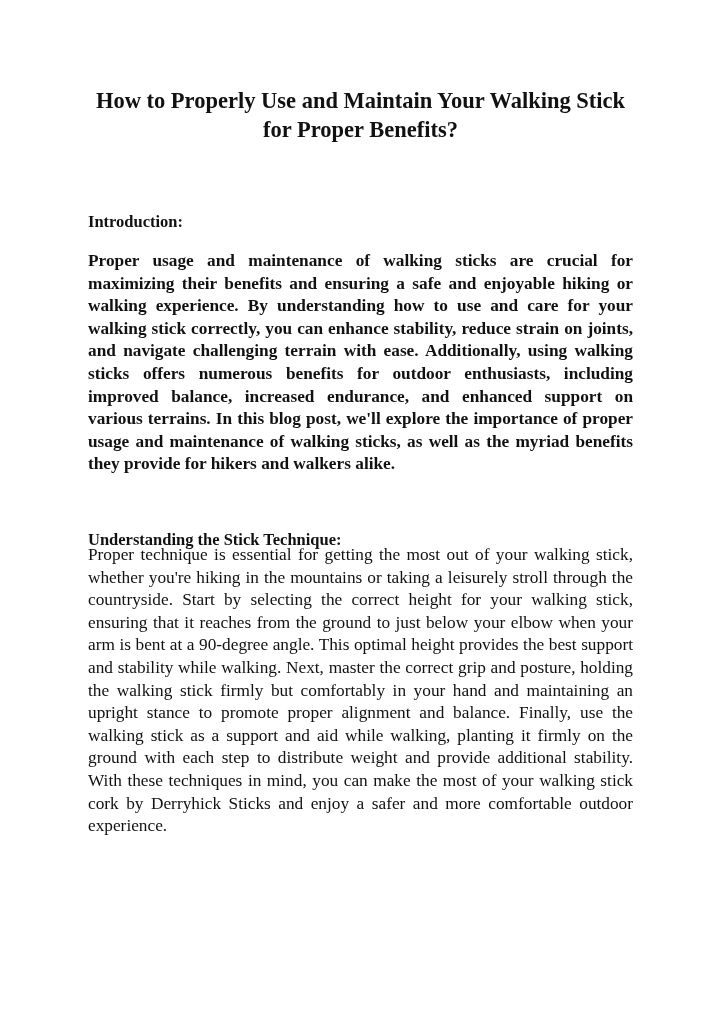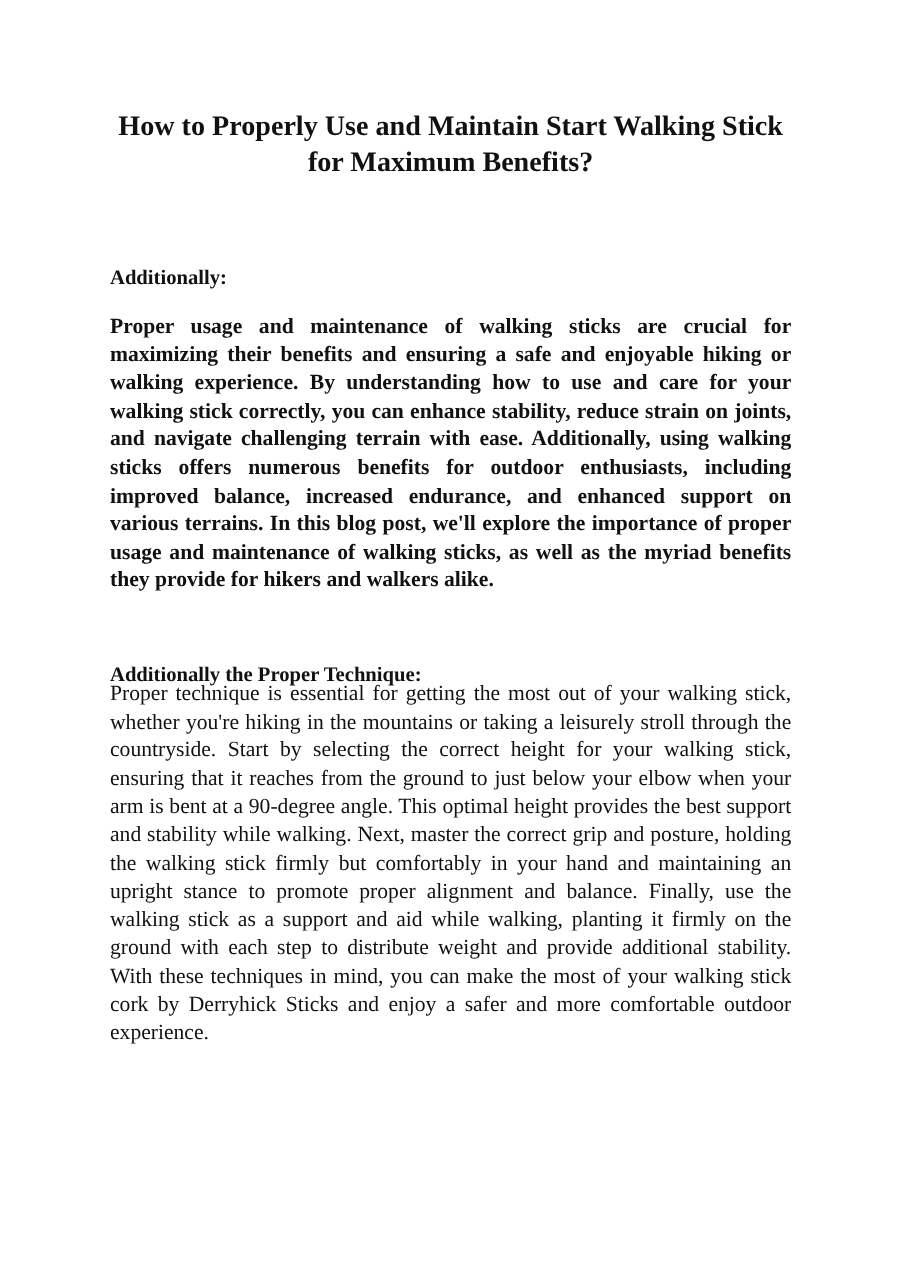--- a/index.html
+++ b/index.html
@@ -58,7 +58,7 @@
 <body>
 
 <div class="page">
-  <h1 class="title">How to Properly Use and Maintain Start Walking Stick for Maximum Benefits?</h1>
+  <h1 class="title">How to Properly Use and Maintain Your Walking Stick for Proper Benefits?</h1>
 
   <h2 class="heading" id="h-intro">Additionally:</h2>
   <p class="para" id="p-intro">Proper usage and maintenance of walking sticks are crucial for maximizing their benefits and ensuring a safe and enjoyable hiking or walking experience. By understanding how to use and care for your walking stick correctly, you can enhance stability, reduce strain on joints, and navigate challenging terrain with ease. Additionally, using walking sticks offers numerous benefits for outdoor enthusiasts, including improved balance, increased endurance, and enhanced support on various terrains. In this blog post, we'll explore the importance of proper usage and maintenance of walking sticks, as well as the myriad benefits they provide for hikers and walkers alike.</p>

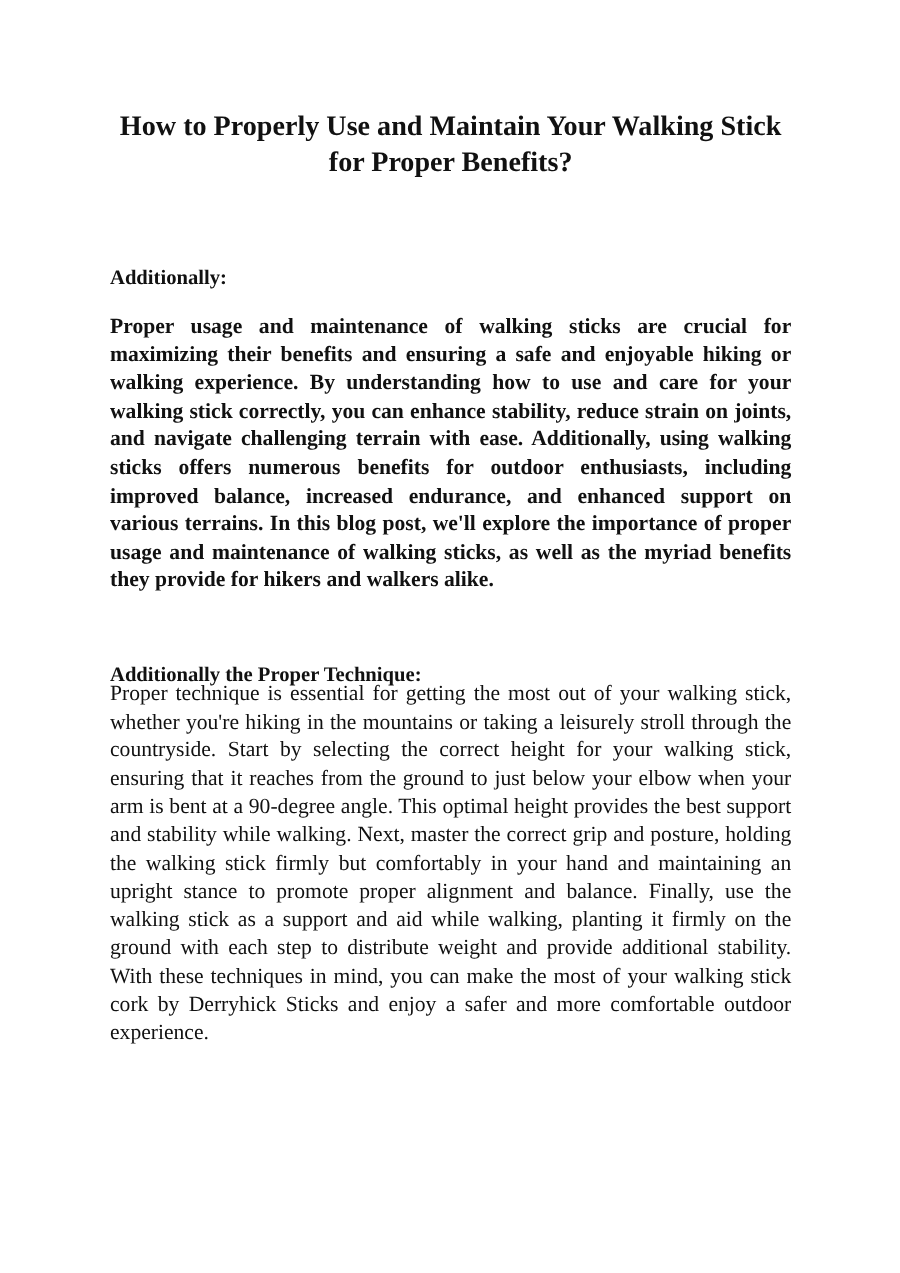--- a/index.html
+++ b/index.html
@@ -60,7 +60,7 @@
 <div class="page">
   <h1 class="title">How to Properly Use and Maintain Your Walking Stick for Proper Benefits?</h1>
 
-  <h2 class="heading" id="h-intro">Additionally:</h2>
+  <h2 class="heading" id="h-intro">Introduction:</h2>
   <p class="para" id="p-intro">Proper usage and maintenance of walking sticks are crucial for maximizing their benefits and ensuring a safe and enjoyable hiking or walking experience. By understanding how to use and care for your walking stick correctly, you can enhance stability, reduce strain on joints, and navigate challenging terrain with ease. Additionally, using walking sticks offers numerous benefits for outdoor enthusiasts, including improved balance, increased endurance, and enhanced support on various terrains. In this blog post, we'll explore the importance of proper usage and maintenance of walking sticks, as well as the myriad benefits they provide for hikers and walkers alike.</p>
 
   <h2 class="heading" id="h-tech">Additionally the Proper Technique:</h2>

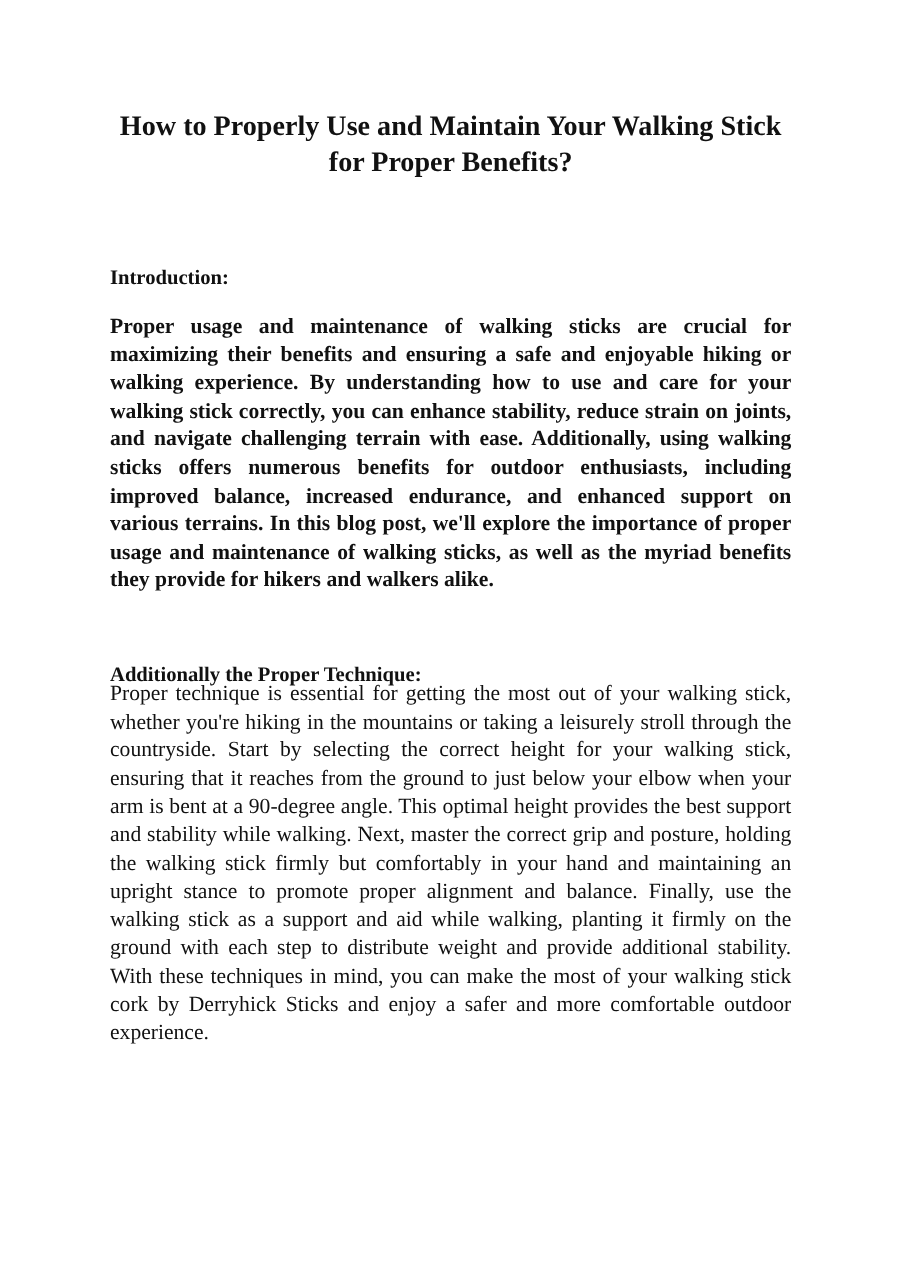--- a/index.html
+++ b/index.html
@@ -63,7 +63,7 @@
   <h2 class="heading" id="h-intro">Introduction:</h2>
   <p class="para" id="p-intro">Proper usage and maintenance of walking sticks are crucial for maximizing their benefits and ensuring a safe and enjoyable hiking or walking experience. By understanding how to use and care for your walking stick correctly, you can enhance stability, reduce strain on joints, and navigate challenging terrain with ease. Additionally, using walking sticks offers numerous benefits for outdoor enthusiasts, including improved balance, increased endurance, and enhanced support on various terrains. In this blog post, we'll explore the importance of proper usage and maintenance of walking sticks, as well as the myriad benefits they provide for hikers and walkers alike.</p>
 
-  <h2 class="heading" id="h-tech">Additionally the Proper Technique:</h2>
+  <h2 class="heading" id="h-tech">Understanding the Stick Technique:</h2>
   <p class="para" id="p-tech">Proper technique is essential for getting the most out of your walking stick, whether you're hiking in the mountains or taking a leisurely stroll through the countryside. Start by selecting the correct height for your walking stick, ensuring that it reaches from the ground to just below your elbow when your arm is bent at a 90-degree angle. This optimal height provides the best support and stability while walking. Next, master the correct grip and posture, holding the walking stick firmly but comfortably in your hand and maintaining an upright stance to promote proper alignment and balance. Finally, use the walking stick as a support and aid while walking, planting it firmly on the ground with each step to distribute weight and provide additional stability. With these techniques in mind, you can make the most of your walking stick cork by Derryhick Sticks and enjoy a safer and more comfortable outdoor experience.</p>
 </div>
 

